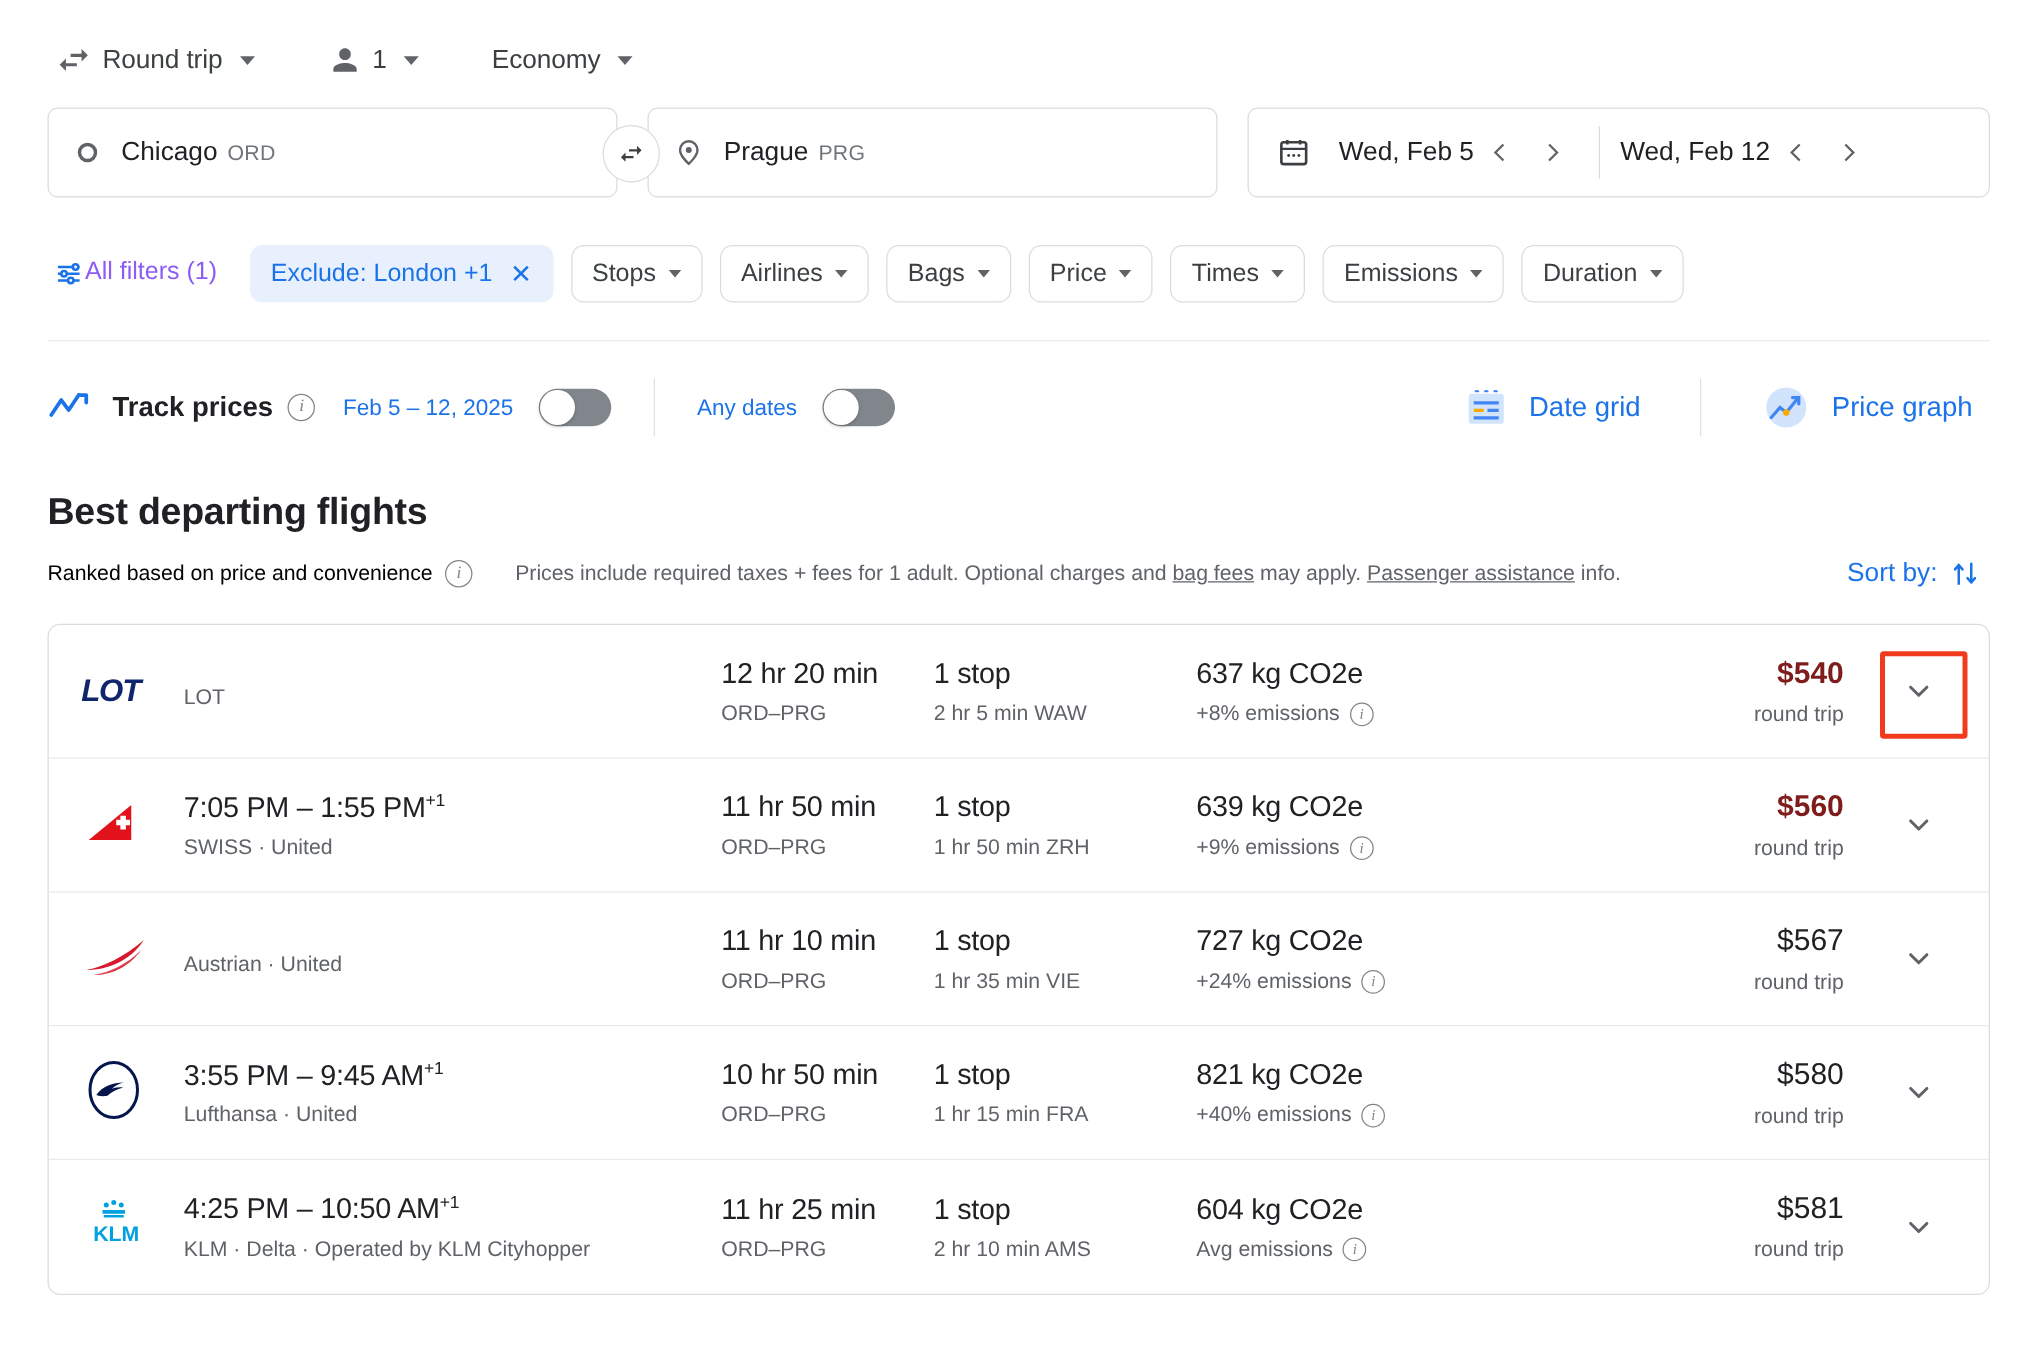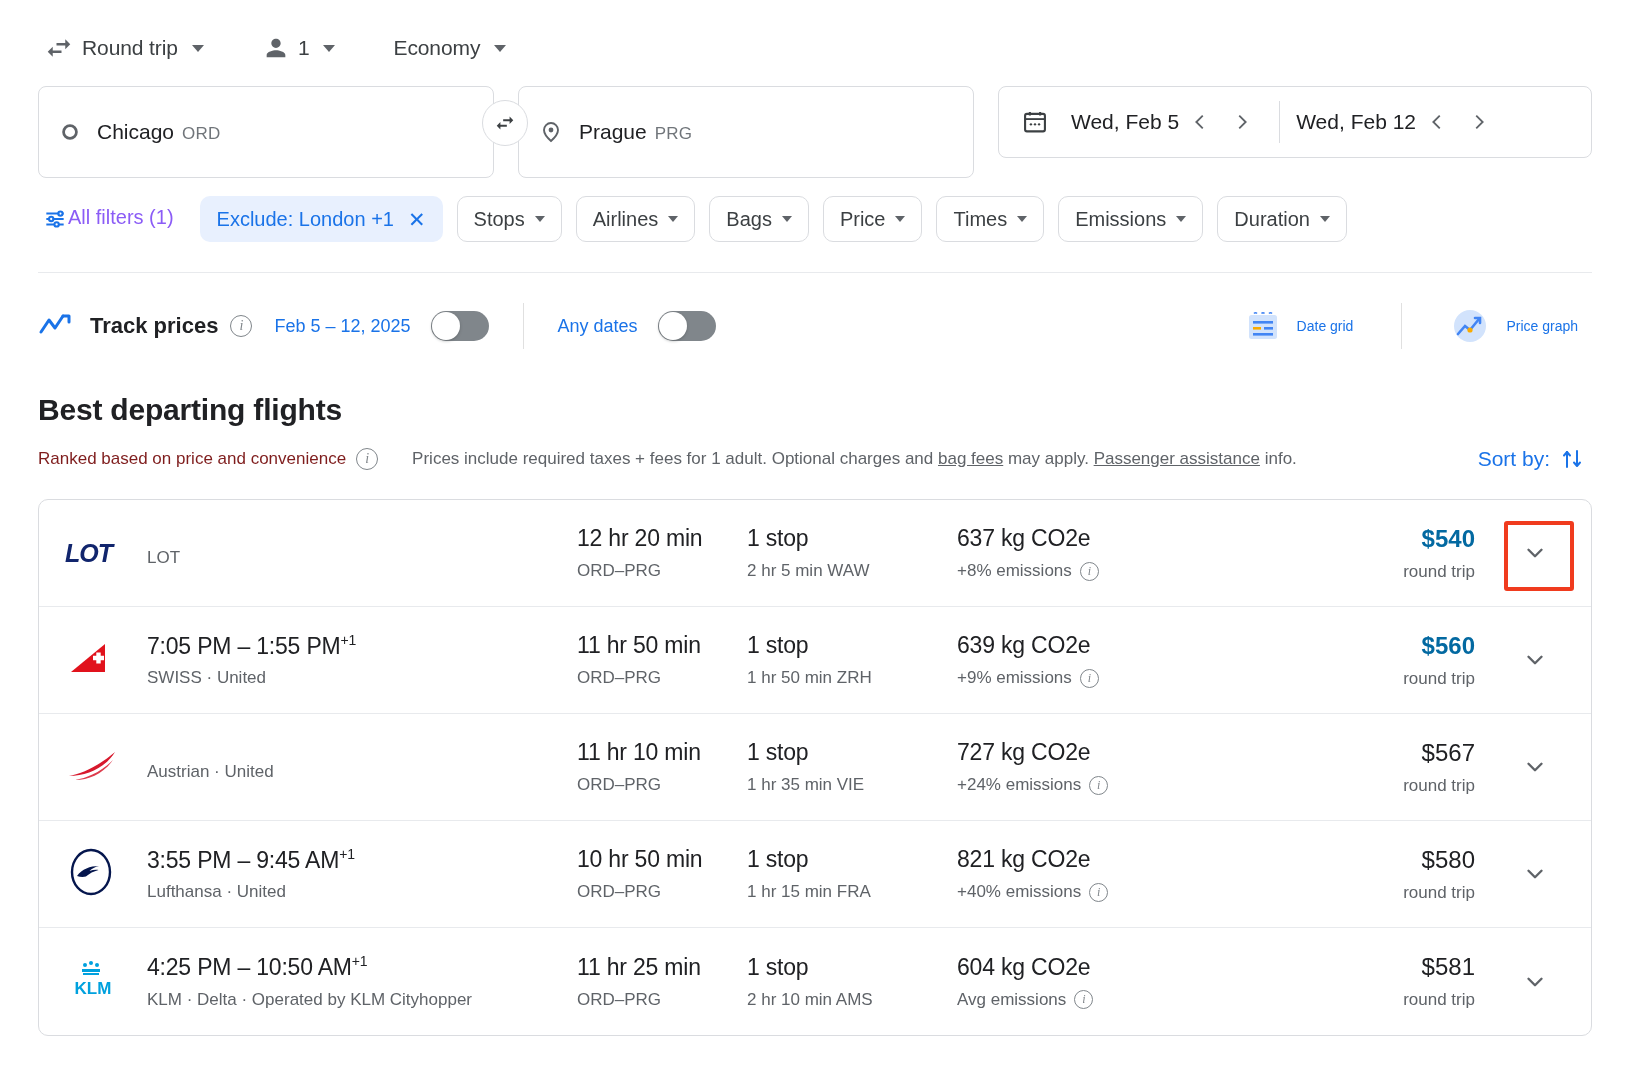--- a/index.html
+++ b/index.html
@@ -54,7 +54,7 @@
     background: #fff;
     display: flex; align-items: center;
     padding: 0 20px;
-    height: 92px;
+    height: 72px;
     cursor: text;
   }
   .place-origin { width: 456px; }

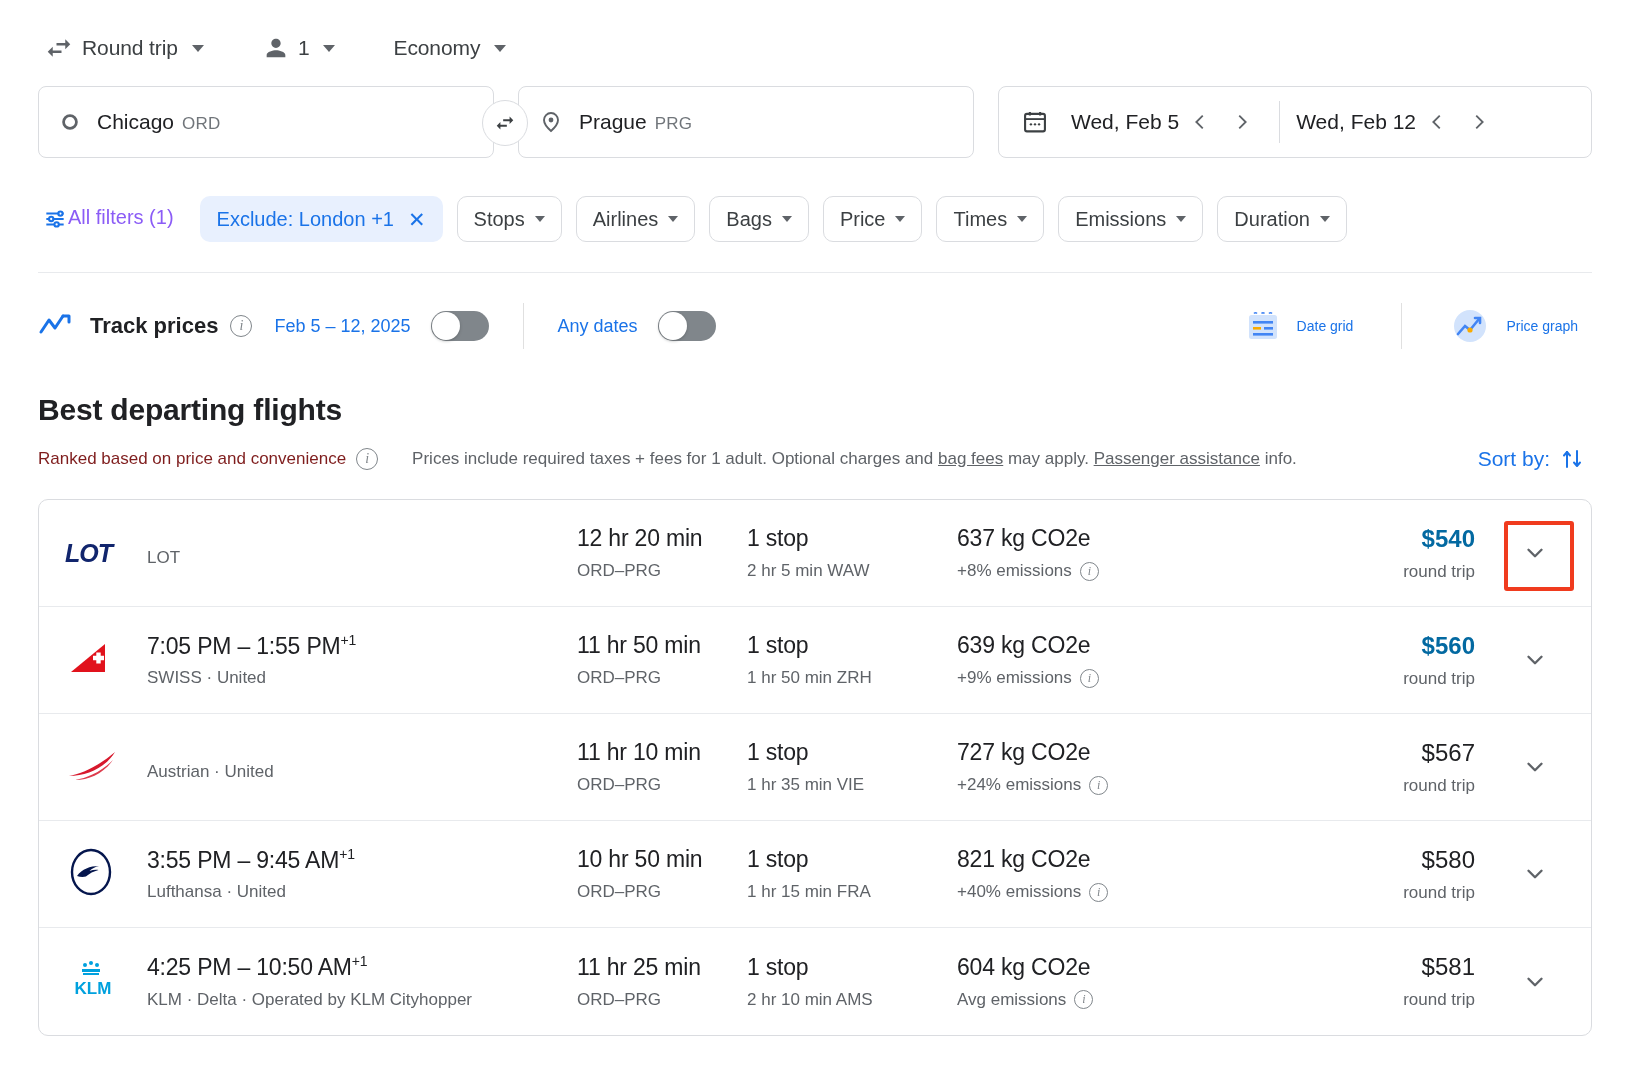--- a/index.html
+++ b/index.html
@@ -163,7 +163,7 @@
   }
   .chip-link {
     display: flex; align-items: center; gap: 16px;
-    color: #1a73e8; font-size: 14px; cursor: pointer;
+    color: #1a73e8; font-size: 22px; cursor: pointer;
     padding: 8px 14px; border-radius: 8px;
   }
 

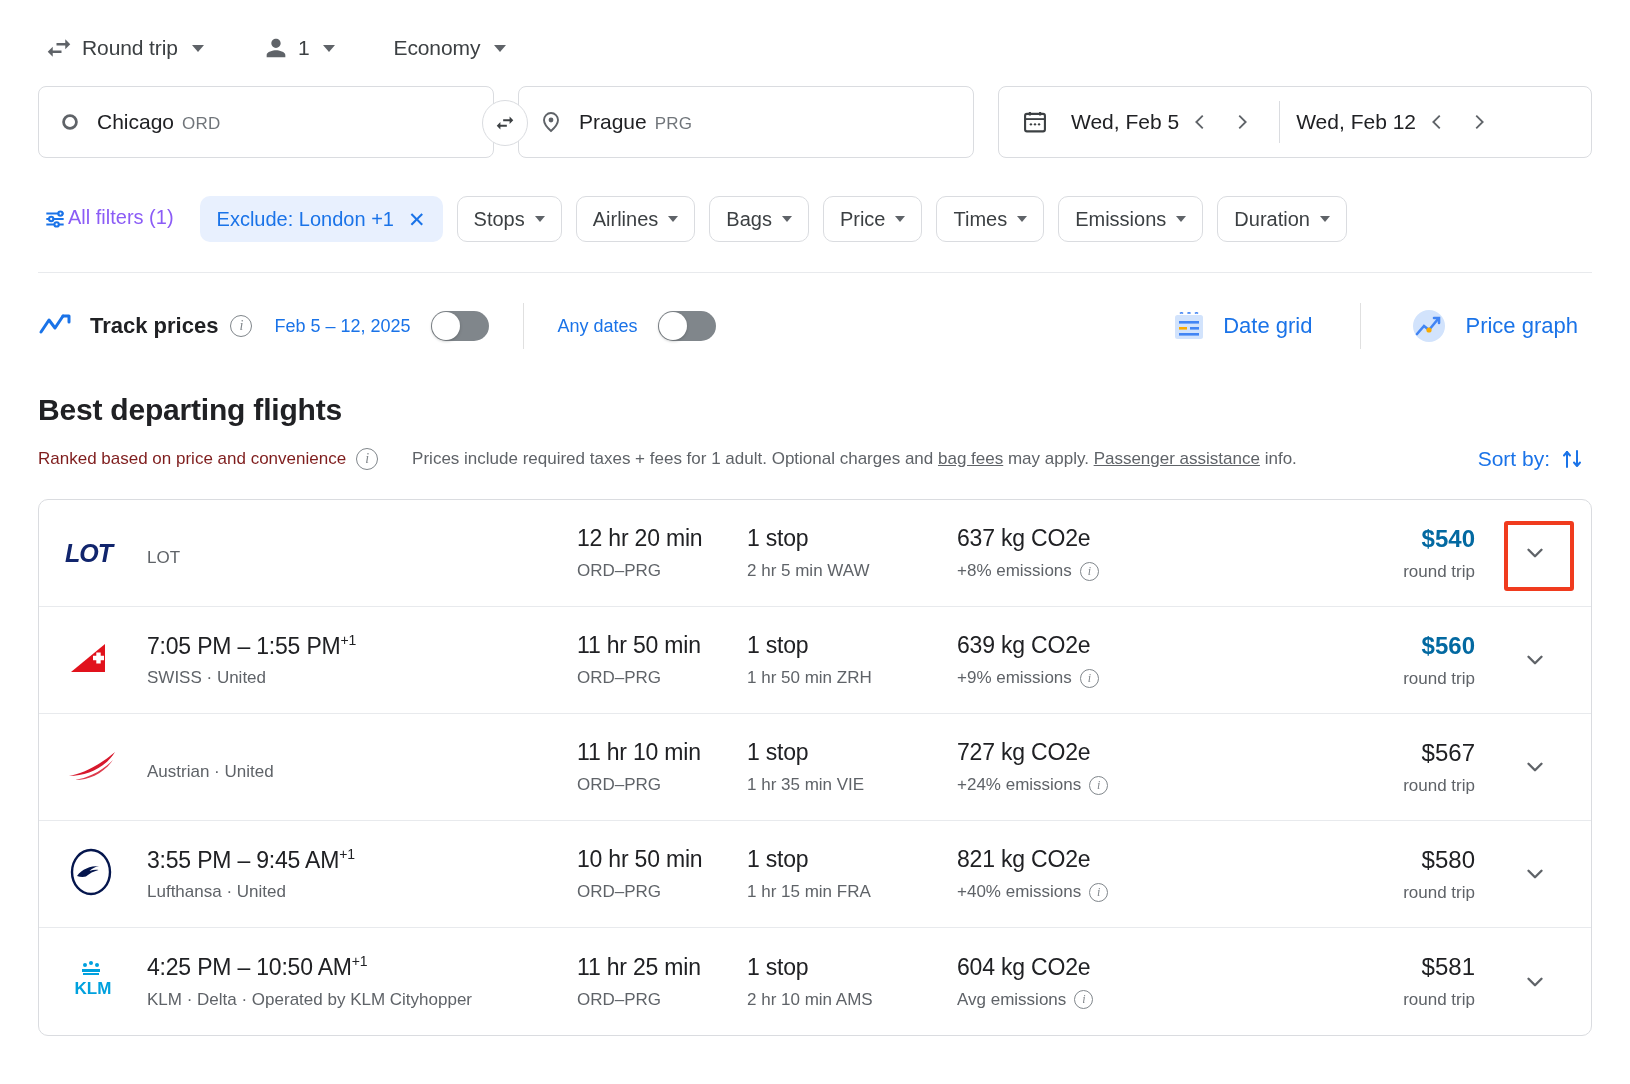--- a/index.html
+++ b/index.html
@@ -176,7 +176,7 @@
     display: flex; align-items: center;
     margin-top: 14px; font-size: 17px; color: #5f6368;
   }
-  .results-sub .ranked { color: #7f1d1d; }
+  .results-sub .ranked { color: #000000; }
   .results-sub .prices { margin-left: 34px; }
   .results-sub u { text-decoration: underline; cursor: pointer; }
   .sort-by {

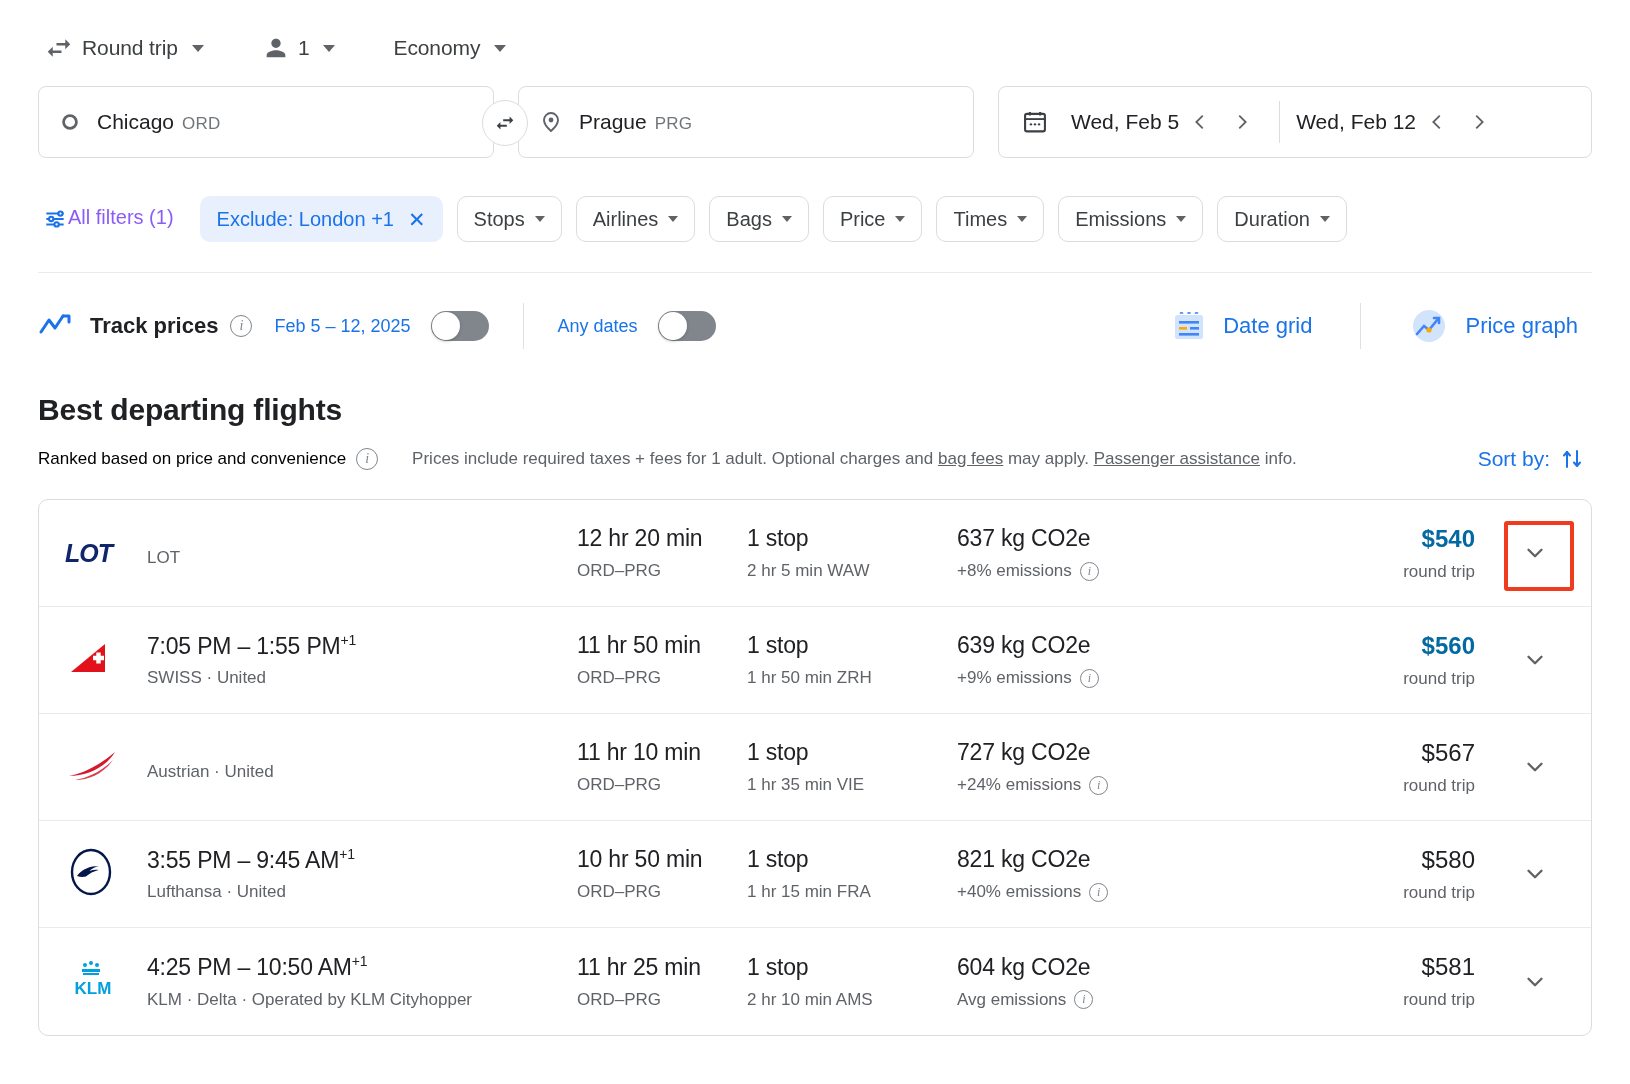--- a/index.html
+++ b/index.html
@@ -221,7 +221,7 @@
   .price {
     font-size: 24px; color: #202124; font-weight: normal;
   }
-  .price.green { color: #0369a1; font-weight: bold; text-align: right; }
+  .price.green { color: #7f1d1d; font-weight: bold; text-align: right; }
   .price-sub { font-size: 17px; color: #5f6368; margin-top: 9px; }
   .co2-info {
     display: inline-flex; align-items: center; gap: 8px;

